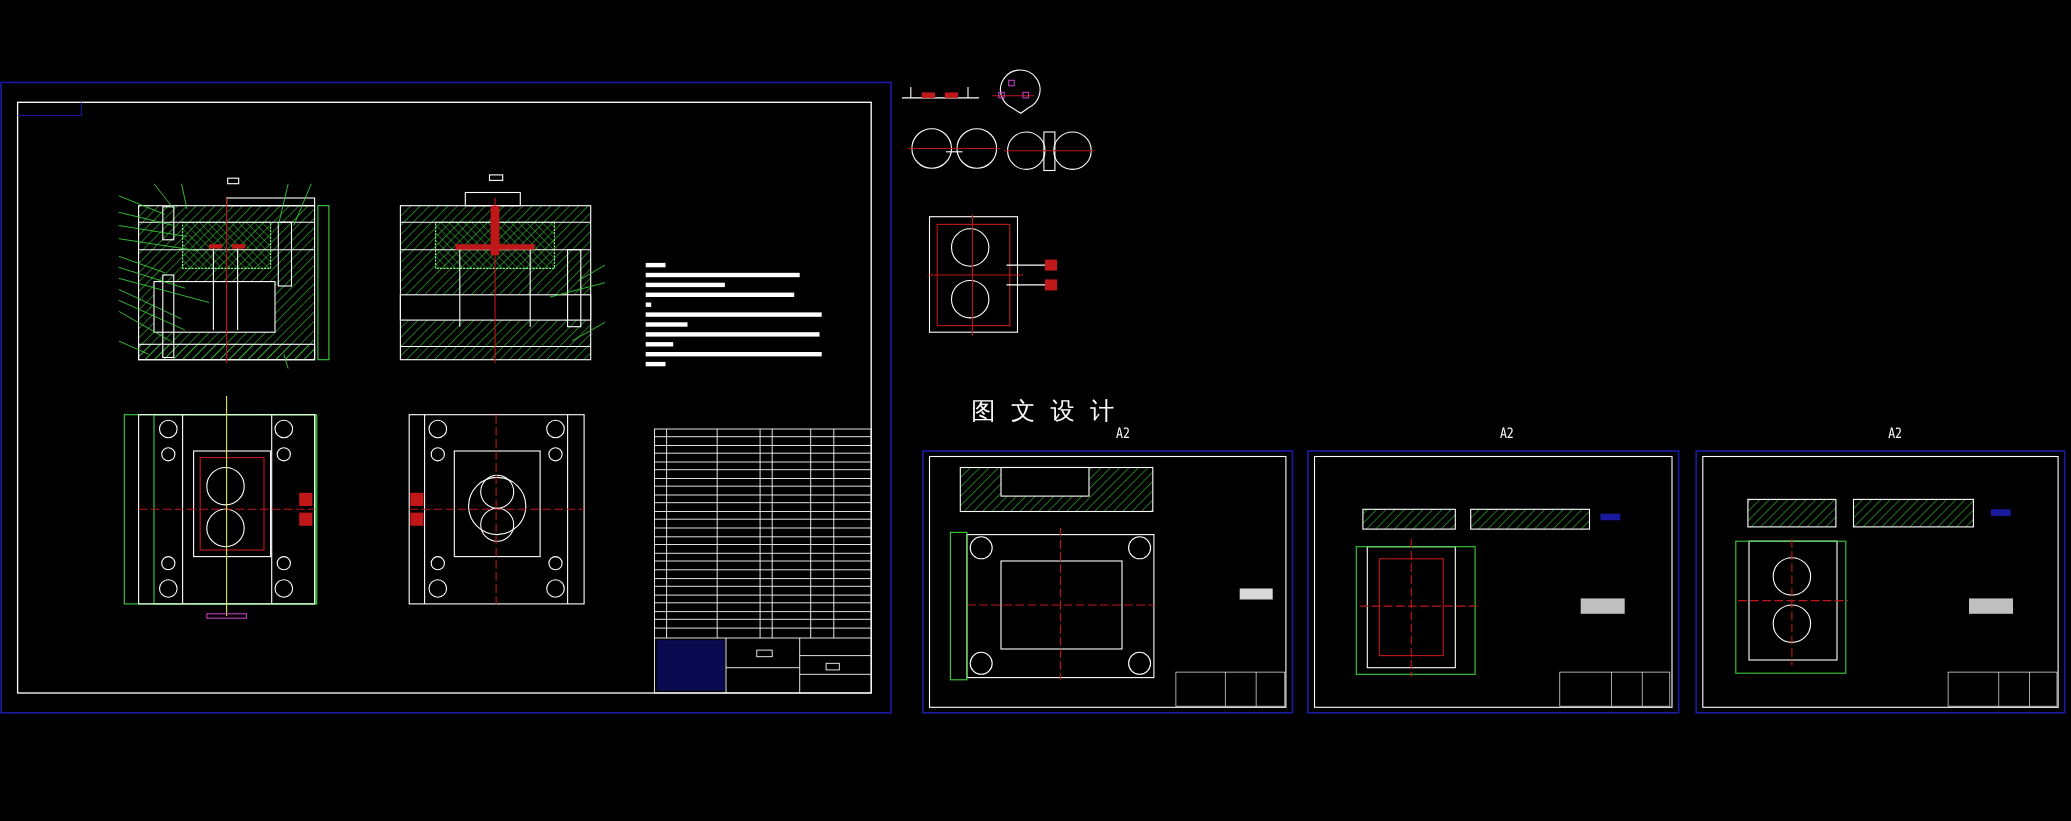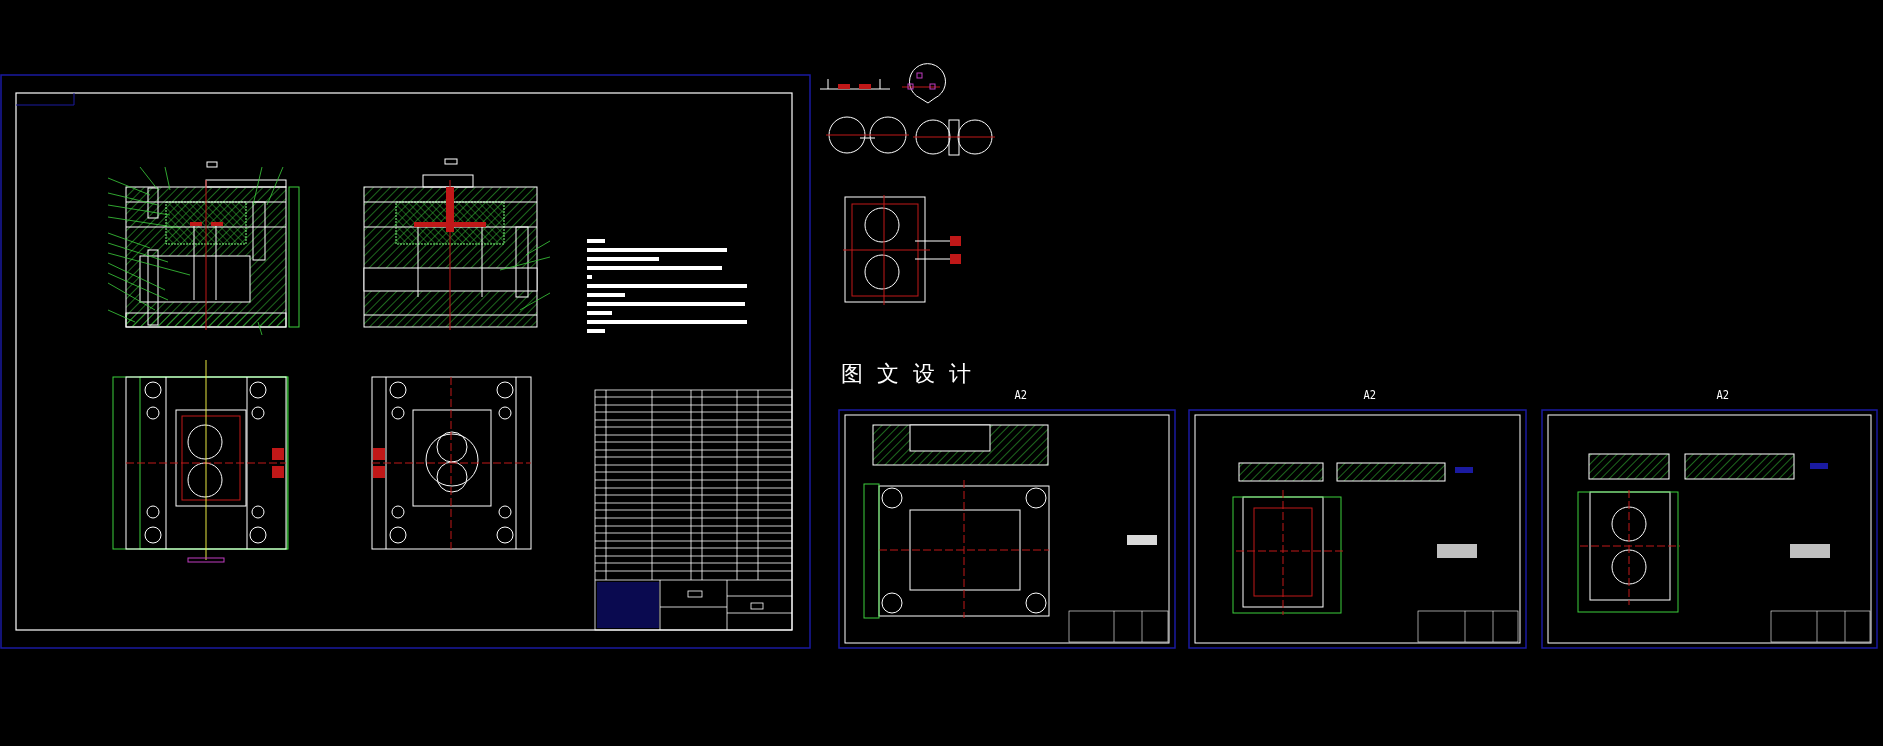--- a/index.html
+++ b/index.html
@@ -303,7 +303,7 @@
   </g>
 </svg>
 
-<div class="cad-title" style="left:841px; top:359px;text-align:right;">图文设计</div>
+<div class="cad-title" style="left:883px; top:359px;text-align:right;">图文设计</div>
 <div class="sheet-label" style="left:1013px; top:387px;">A2</div>
 <div class="sheet-label" style="left:1362px; top:387px;">A2</div>
 <div class="sheet-label" style="left:1715px; top:387px;">A2</div>

